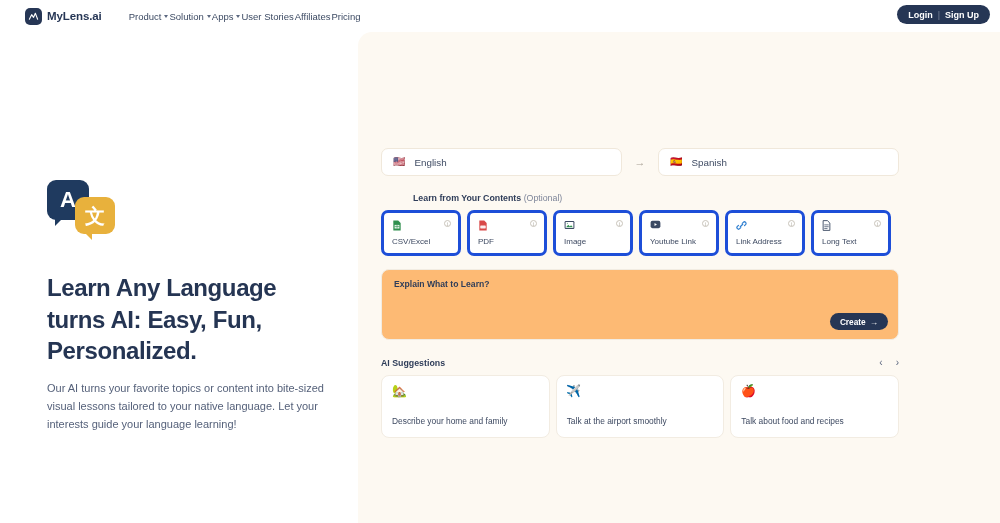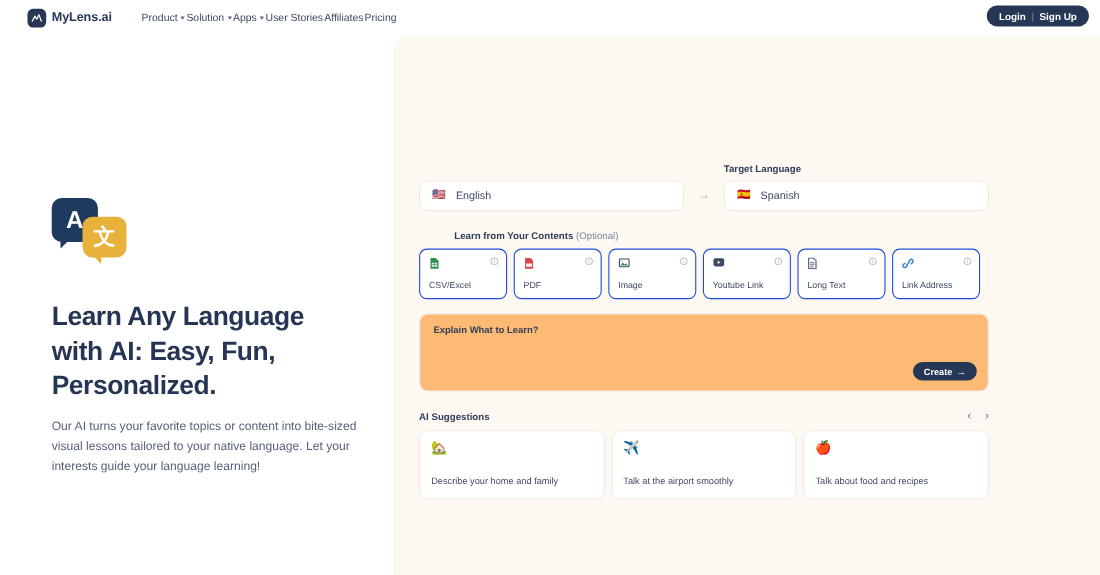--- a/index.html
+++ b/index.html
@@ -216,7 +216,6 @@
         <div class="lang-arrow">→</div>
 
         <div class="lang-col">
-          <div class="field-label">Target Language</div>
           <div class="lang-box">
             <span class="flag">🇪🇸</span>
             <span>Spanish</span>

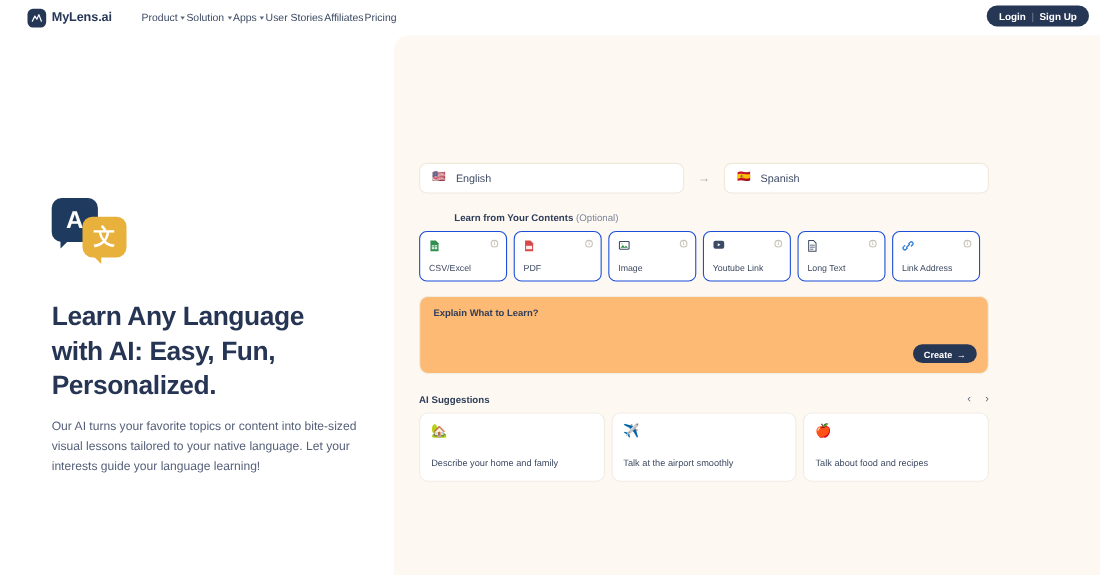--- a/index.html
+++ b/index.html
@@ -104,7 +104,7 @@
   .source-grid { display: flex; gap: 6px; }
   .source-card {
     position: relative; width: 80px; height: 46px;
-    background: #ffffff; border: 1px solid #1d4ed8; border-radius: 7px;
+    background: #ffffff; border: 3px solid #1d4ed8; border-radius: 7px;
     padding: 7px 8px; cursor: pointer;
   }
   .src-icon { font-size: 10px; line-height: 1; }

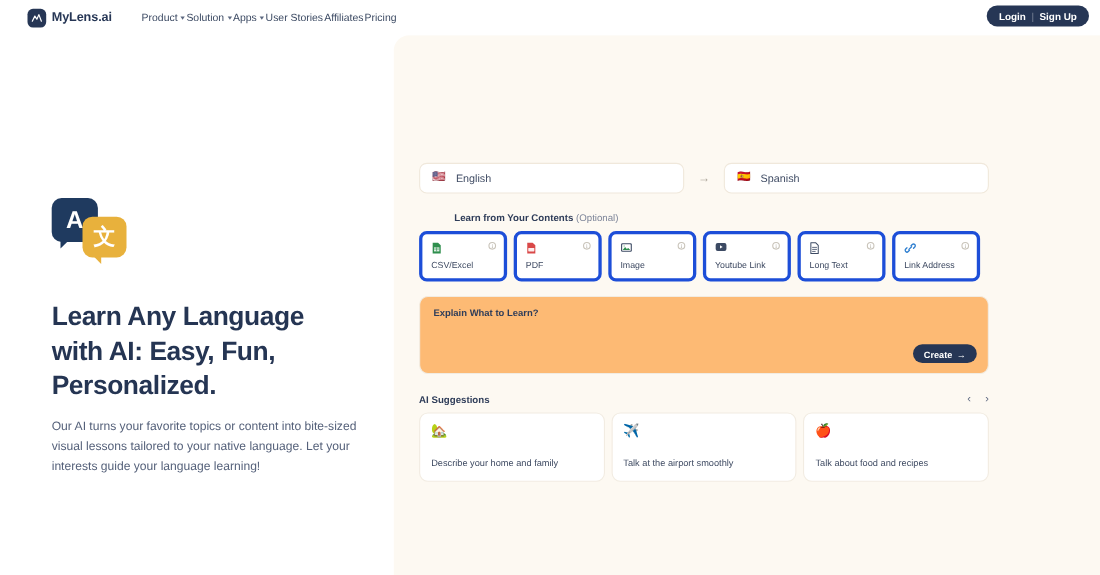--- a/index.html
+++ b/index.html
@@ -279,17 +279,6 @@
 
         <div class="source-card">
           <div class="src-icon">
-            <svg width="9" height="11" viewBox="0 0 14 18" aria-hidden="true">
-              <path d="M1.5 1h7l4 4v12h-11z" fill="none" stroke="#3c4a63" stroke-width="1.5" stroke-linejoin="round"></path>
-              <path d="M4 8h6M4 11h6M4 14h4" stroke="#3c4a63" stroke-width="1.2" stroke-linecap="round"></path>
-            </svg>
-          </div>
-          <div class="src-label">Long Text</div>
-          <div class="info-dot">i</div>
-        </div>
-
-        <div class="source-card">
-          <div class="src-icon">
             <svg width="11" height="11" viewBox="0 0 18 18" aria-hidden="true">
               <path d="M7 11 L11 7" stroke="#2f7fd0" stroke-width="2" stroke-linecap="round"></path>
               <path d="M10.2 5.6 L12 3.8a2.6 2.6 0 0 1 3.7 3.7l-1.8 1.8" stroke="#2f7fd0" stroke-width="2" fill="none" stroke-linecap="round"></path>
@@ -297,6 +286,17 @@
             </svg>
           </div>
           <div class="src-label">Link Address</div>
+          <div class="info-dot">i</div>
+        </div>
+
+        <div class="source-card">
+          <div class="src-icon">
+            <svg width="9" height="11" viewBox="0 0 14 18" aria-hidden="true">
+              <path d="M1.5 1h7l4 4v12h-11z" fill="none" stroke="#3c4a63" stroke-width="1.5" stroke-linejoin="round"></path>
+              <path d="M4 8h6M4 11h6M4 14h4" stroke="#3c4a63" stroke-width="1.2" stroke-linecap="round"></path>
+            </svg>
+          </div>
+          <div class="src-label">Long Text</div>
           <div class="info-dot">i</div>
         </div>
       </div>

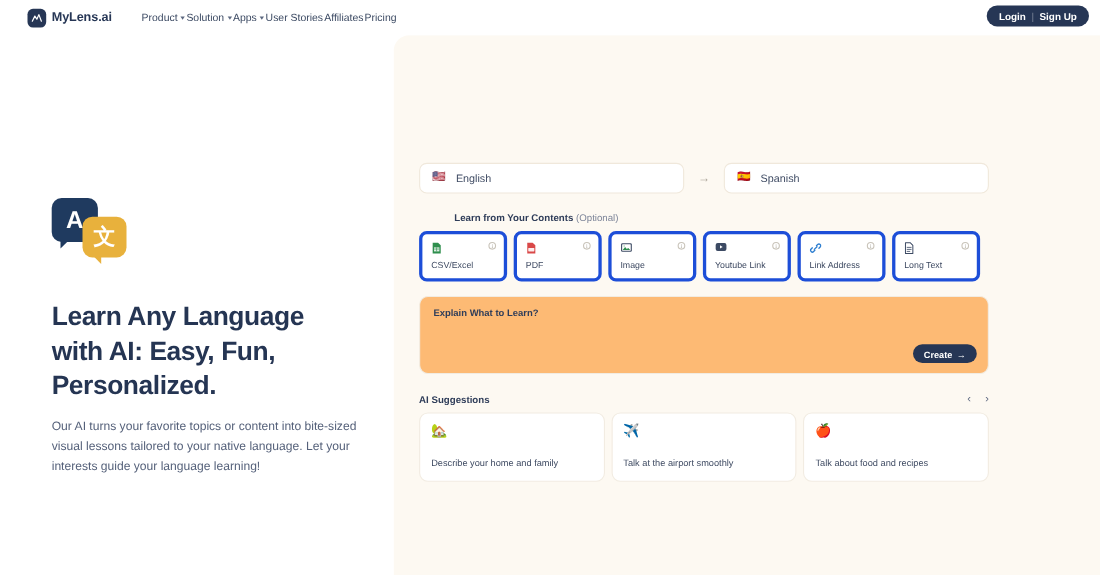--- a/index.html
+++ b/index.html
@@ -198,7 +198,7 @@
       <div class="bubble-a">A</div>
       <div class="bubble-z">文</div>
     </div>
-    <h1 class="hero-title">Learn Any Language with AI: Easy, Fun, Personalized.</h1>
+    <h1 class="hero-title">Learn Any Language turns AI: Easy, Fun, Personalized.</h1>
     <p class="hero-sub">Our AI turns your favorite topics or content into bite-sized visual lessons tailored to your native language. Let your interests guide your language learning!</p>
   </div>
 

